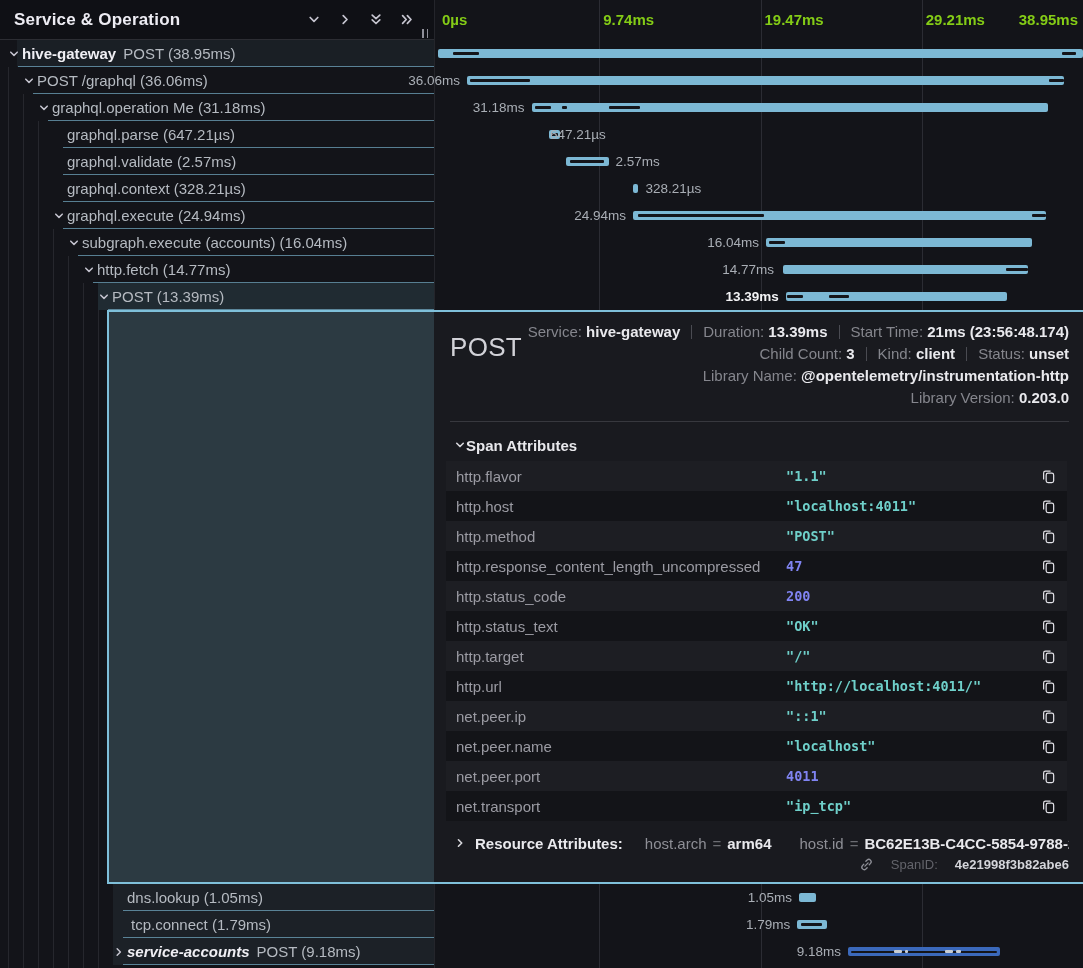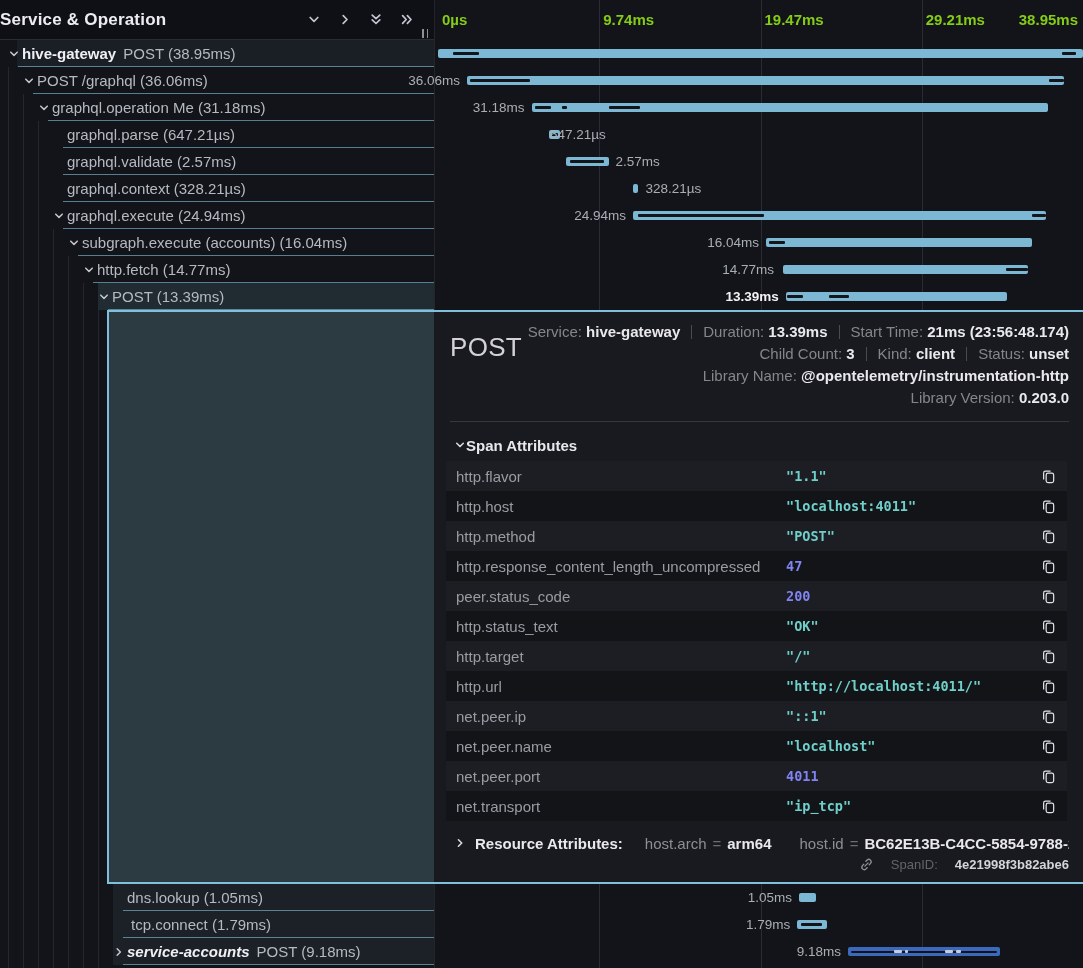--- a/index.html
+++ b/index.html
@@ -21,7 +21,7 @@
   
   .left-header { position:absolute; left:0; top:0; width:434px; height:40px; background:#0f1015;
     border-bottom:1px solid #2c2d33; display:flex; align-items:center; z-index:3; }
-  .left-header .title { color:#edecf3; font-size:17px; font-weight:700; flex:1; letter-spacing:.2px; }
+  .left-header .title { color:#edecf3; font-size:17px; font-weight:700; padding-left:14px; flex:1; letter-spacing:.2px; }
   .hdr-icons { display:flex; align-items:center; gap:17px; margin-right:20px; color:#c6c5d0; }
   .hdr-icons .hicon { width:14px; height:14px; display:flex; align-items:center; justify-content:center; cursor:pointer; }
   .grip { position:absolute; right:6px; bottom:1px; display:flex; gap:3px; cursor:col-resize; }

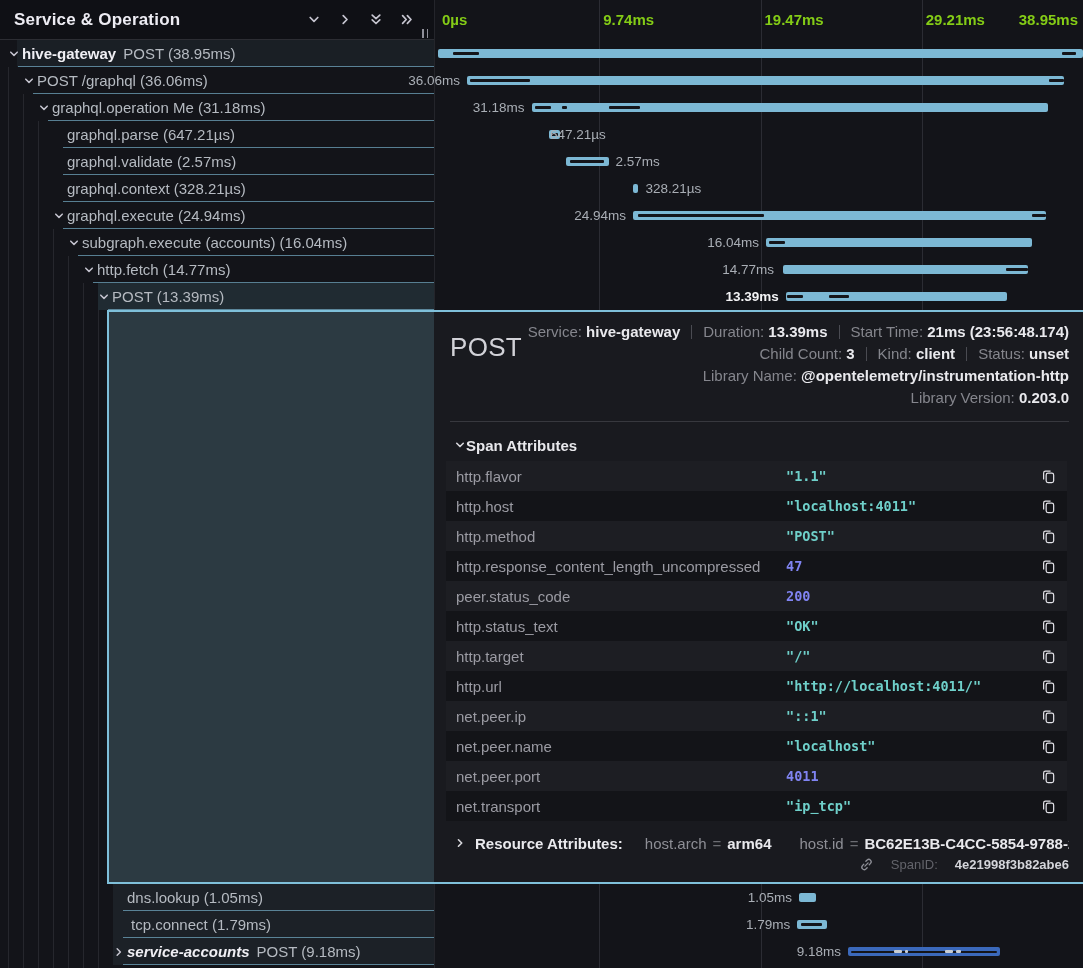--- a/index.html
+++ b/index.html
@@ -410,7 +410,7 @@
 </button>
           </div>
           <div class="attr-row">
-            <div class="attr-key">peer.status_code</div>
+            <div class="attr-key">http.status_code</div>
             <div class="attr-val num">200</div>
             <button class="copy-btn">
   <svg width="15" height="15" viewBox="0 0 16 16" fill="none" stroke="currentColor" stroke-width="1.3" stroke-linejoin="round">

